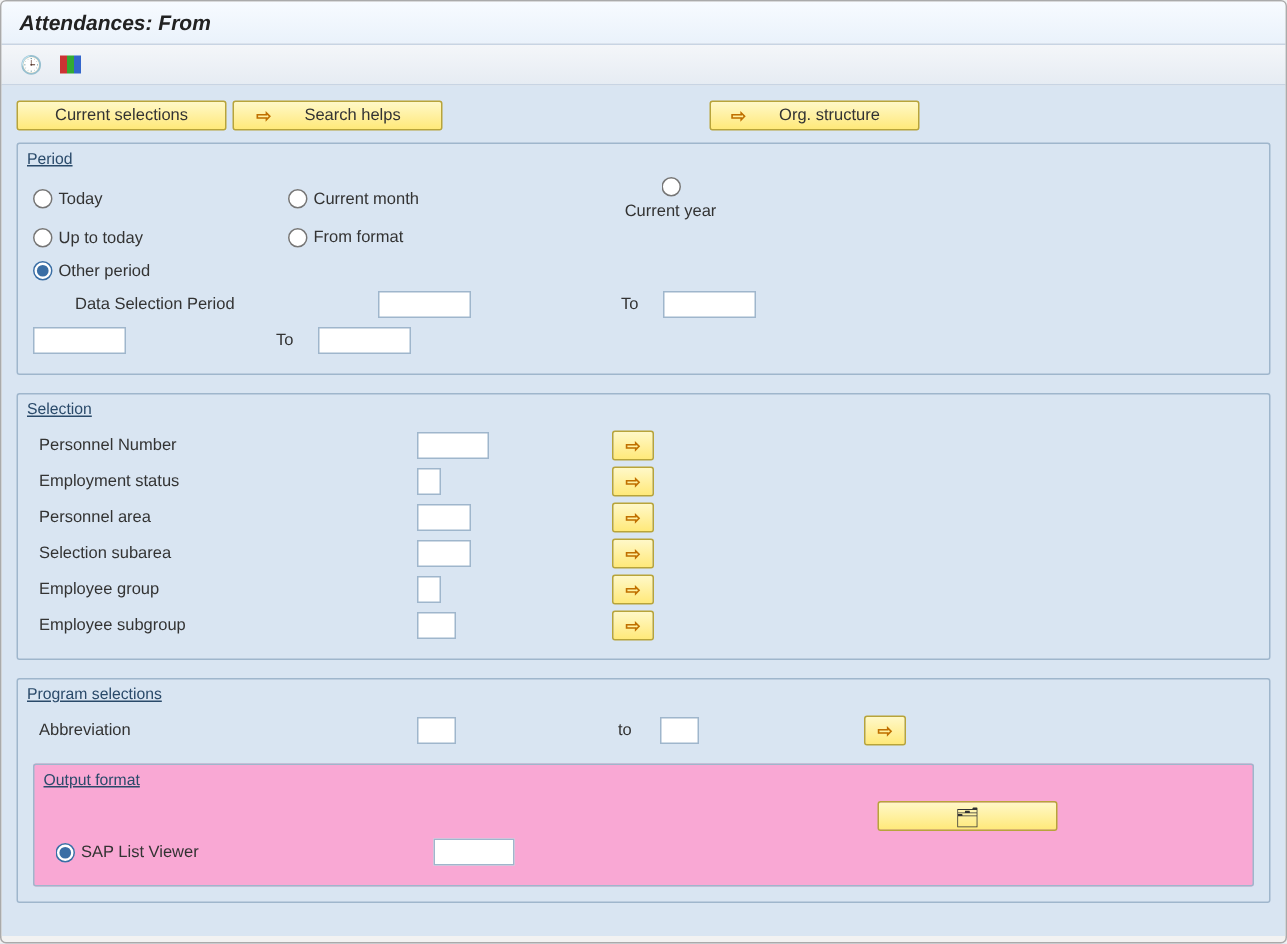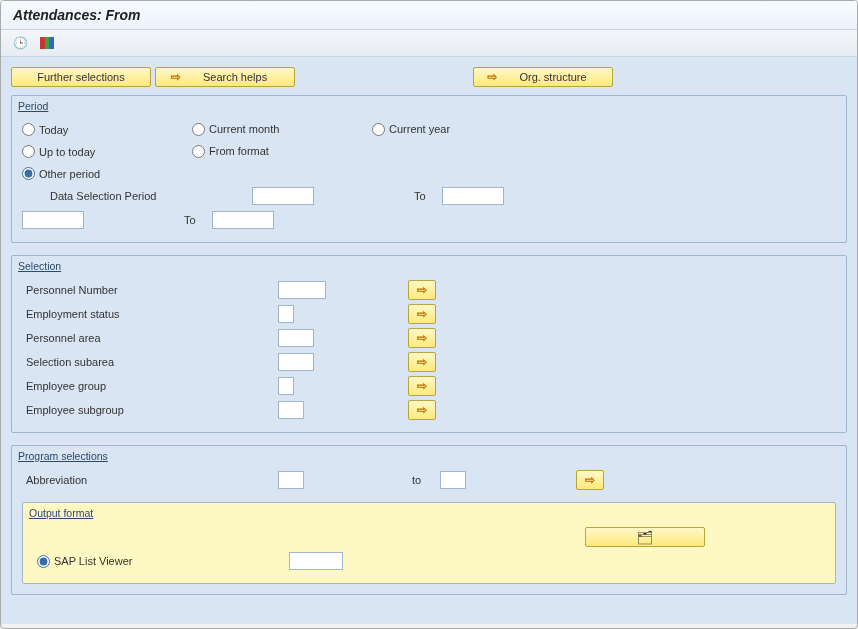--- a/index.html
+++ b/index.html
@@ -139,7 +139,7 @@
 <div class="content">
 
   <div class="btn-row">
-    <button class="yellow-btn">Further selections</button>
+    <button class="yellow-btn">Current selections</button>
     <button class="yellow-btn with-arrow">
       <span class="arrow-icon">⇨</span>
       <span>Search helps</span>

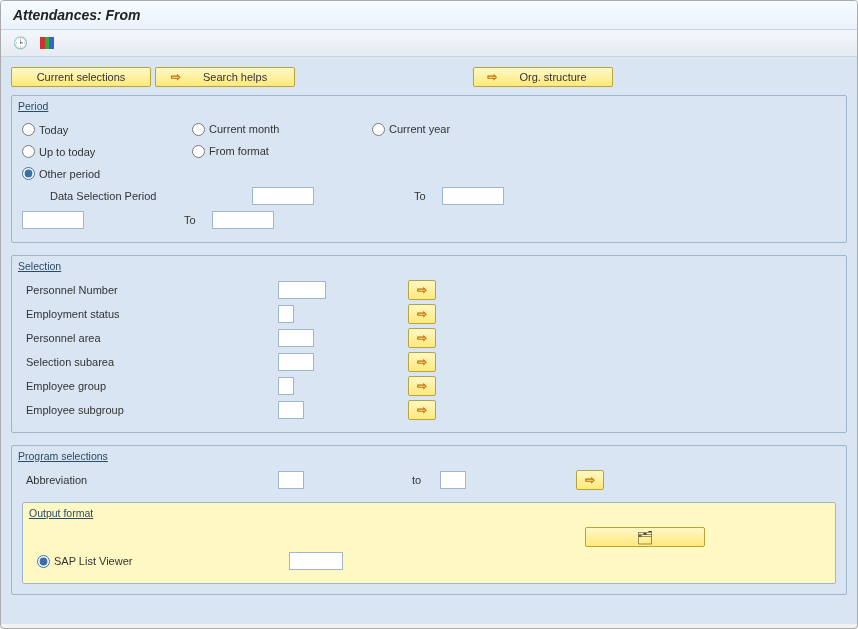--- a/index.html
+++ b/index.html
@@ -88,7 +88,7 @@
   .radio-col input[type=radio] { accent-color: #3a6ea5; }
   .c1 { width: 170px; align-items: flex-end; }
   .c2 { width: 180px; }
-  .c3 { width: 150px; }
+  .c3 { width: 150px; flex-direction: column; }
 
   .field-row { display: flex; align-items: center; min-height: 24px; gap: 0; }
   .field-label { width: 230px; padding-left: 28px; font-size: 11px; color: #333; }

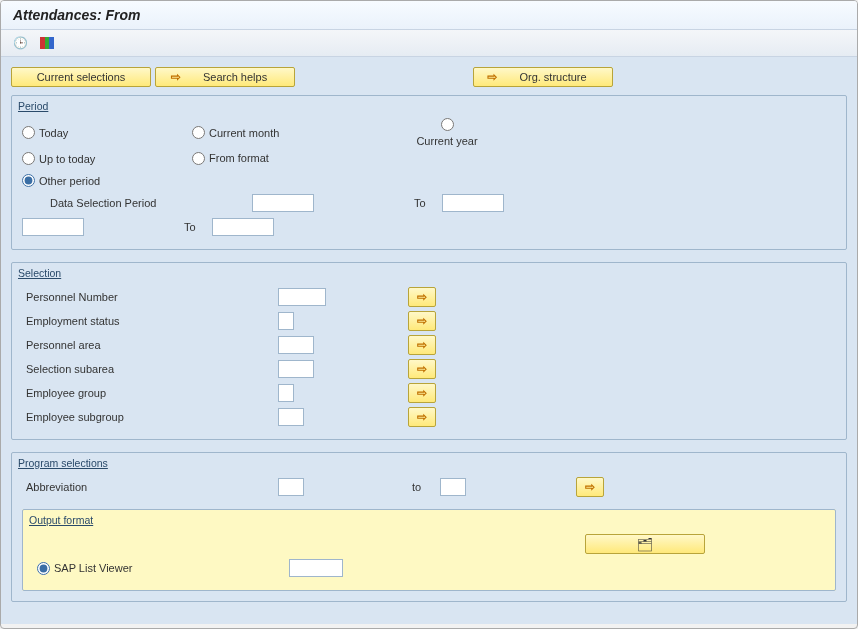--- a/index.html
+++ b/index.html
@@ -274,7 +274,7 @@
 
     <div style="height:10px"></div>
 
-    <fieldset class="groupbox" style="background:#fef9c3; margin-bottom:0;">
+    <fieldset class="groupbox" style="background:#f9a8d4; margin-bottom:0;">
       <div class="legend">Output format</div>
       <div class="field-row" style="justify-content:flex-end; padding-right:120px;">
         <button class="yellow-btn wide">

